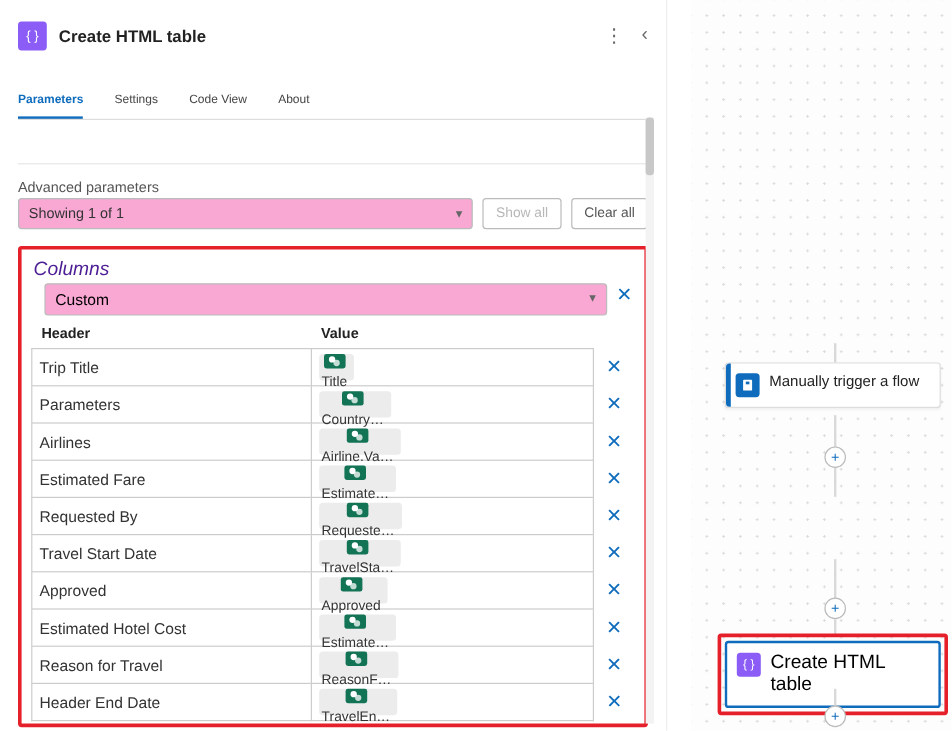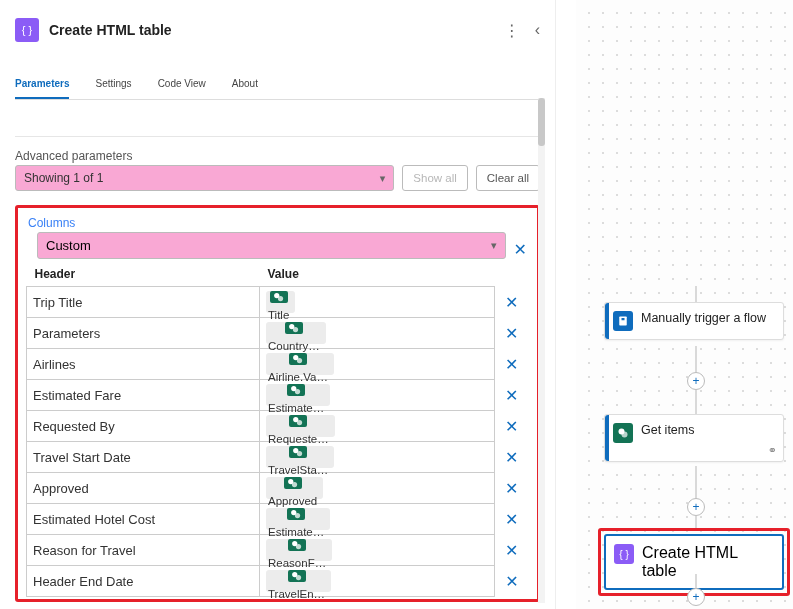--- a/index.html
+++ b/index.html
@@ -28,7 +28,7 @@
   .btn-sm.disabled { color:#b7b7b7; }
 
   .highlight-box { border:3px solid #E6202A; border-radius:3px; margin-top:14px; padding:8px 8px 2px 8px;}
-  .sect-label { font-size:12px; color:#3b82f6; margin:0 0 2px 2px;}
+  .sect-label { font-size:16px; color:#4c1d95; margin:0 0 2px 2px;font-style:italic;}
   .columns-select { height:27px; line-height:27px; position:relative; }
   .row-select { display:flex; align-items:flex-end; gap:6px;padding-left:11px;}
   .row-select .select { flex:1; font-size:13px; }

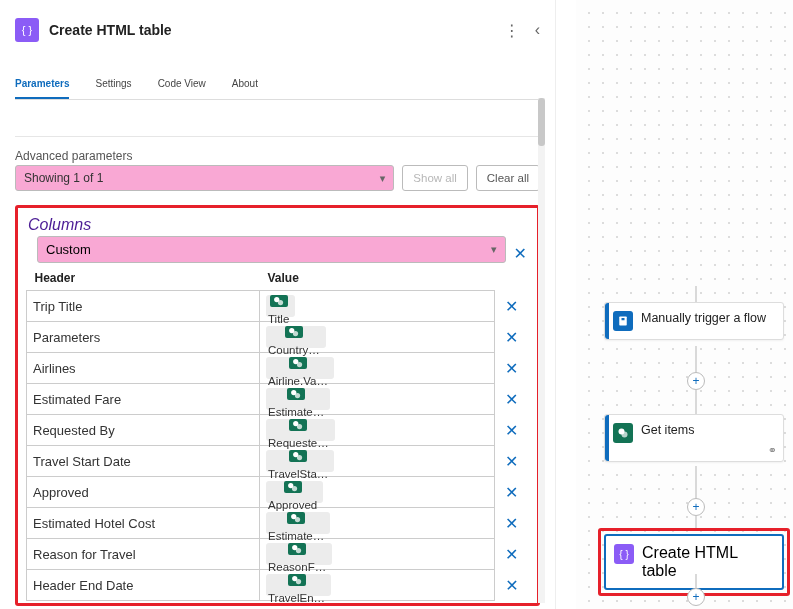--- a/index.html
+++ b/index.html
@@ -30,7 +30,7 @@
   .highlight-box { border:3px solid #E6202A; border-radius:3px; margin-top:14px; padding:8px 8px 2px 8px;}
   .sect-label { font-size:16px; color:#4c1d95; margin:0 0 2px 2px;font-style:italic;}
   .columns-select { height:27px; line-height:27px; position:relative; }
-  .row-select { display:flex; align-items:flex-end; gap:6px;padding-left:11px;}
+  .row-select { display:flex; align-items:flex-start; gap:6px;padding-left:11px;}
   .row-select .select { flex:1; font-size:13px; }
   .close-x { color:#0F6CBD; font-size:16px; cursor:pointer; padding:0 2px; }
 

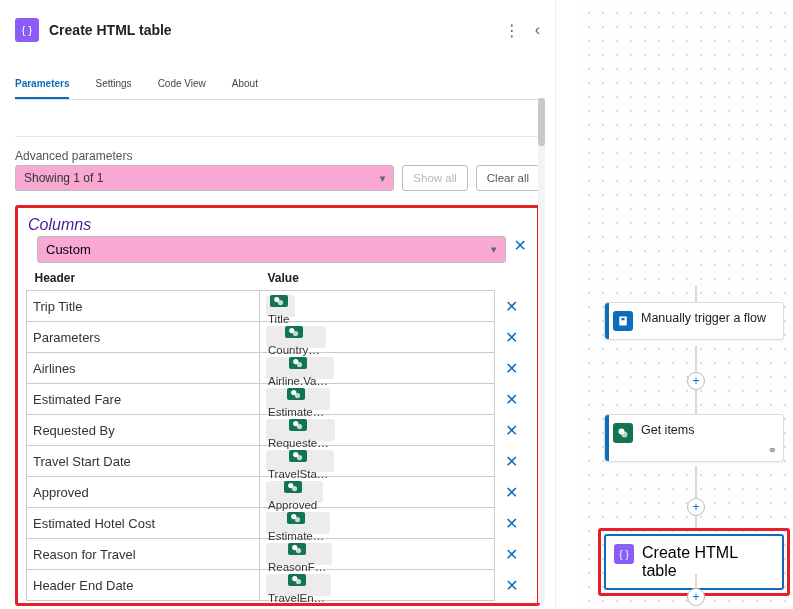--- a/index.html
+++ b/index.html
@@ -293,17 +293,6 @@
   <div class="plus plus1">+</div>
   <div class="vline vl1b"></div>
 
-  <div class="node node2">
-    <div class="accent"></div>
-    <div class="nicon">
-      <svg viewBox="0 0 16 16" width="12" height="12">
-          <circle cx="6" cy="6" r="4" fill="#fff"></circle>
-          <circle cx="10" cy="10" r="4" fill="#fff" fill-opacity="0.7"></circle>
-        </svg>
-    </div>
-    <div class="ntext">Get items</div>
-    <div class="corner">⚭</div>
-  </div>
   <div class="vline vl2"></div>
   <div class="plus plus2">+</div>
   <div class="vline vl2b"></div>

